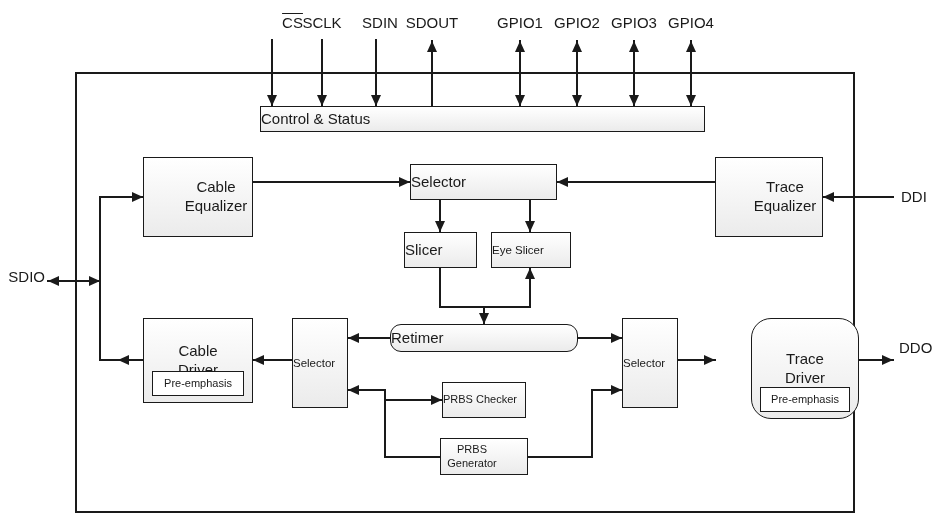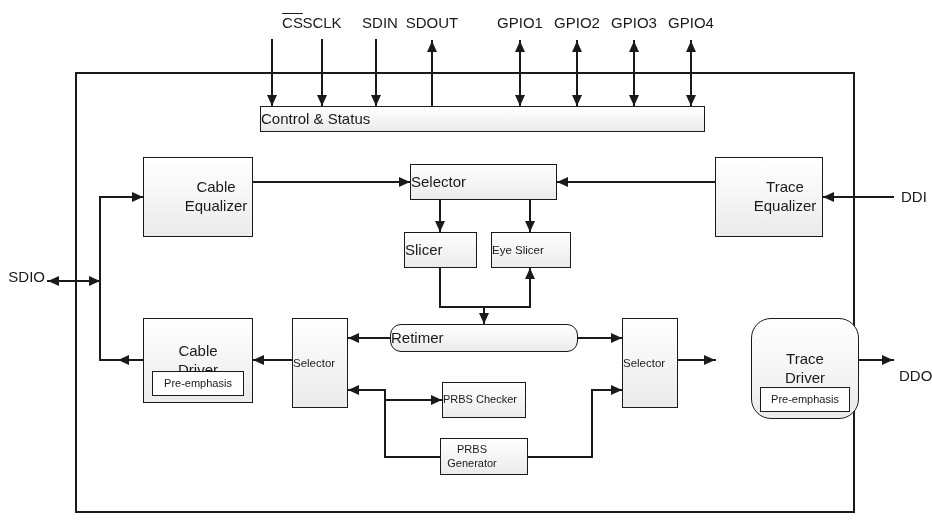--- a/index.html
+++ b/index.html
@@ -99,7 +99,7 @@
 
   <div class="pin-side" style="left:5px; top:268px; width:40px; text-align:right;">SDIO</div>
   <div class="pin-side" style="left:901px; top:188px;">DDI</div>
-  <div class="pin-side" style="left:899px; top:367px;">DDO</div>
+  <div class="pin-side" style="left:899px; top:339px;">DDO</div>
 
   <div class="box" style="left:260px; top:106px; width:445px; height:26px;">
     <span class="lbl">Control &amp; Status</span>

